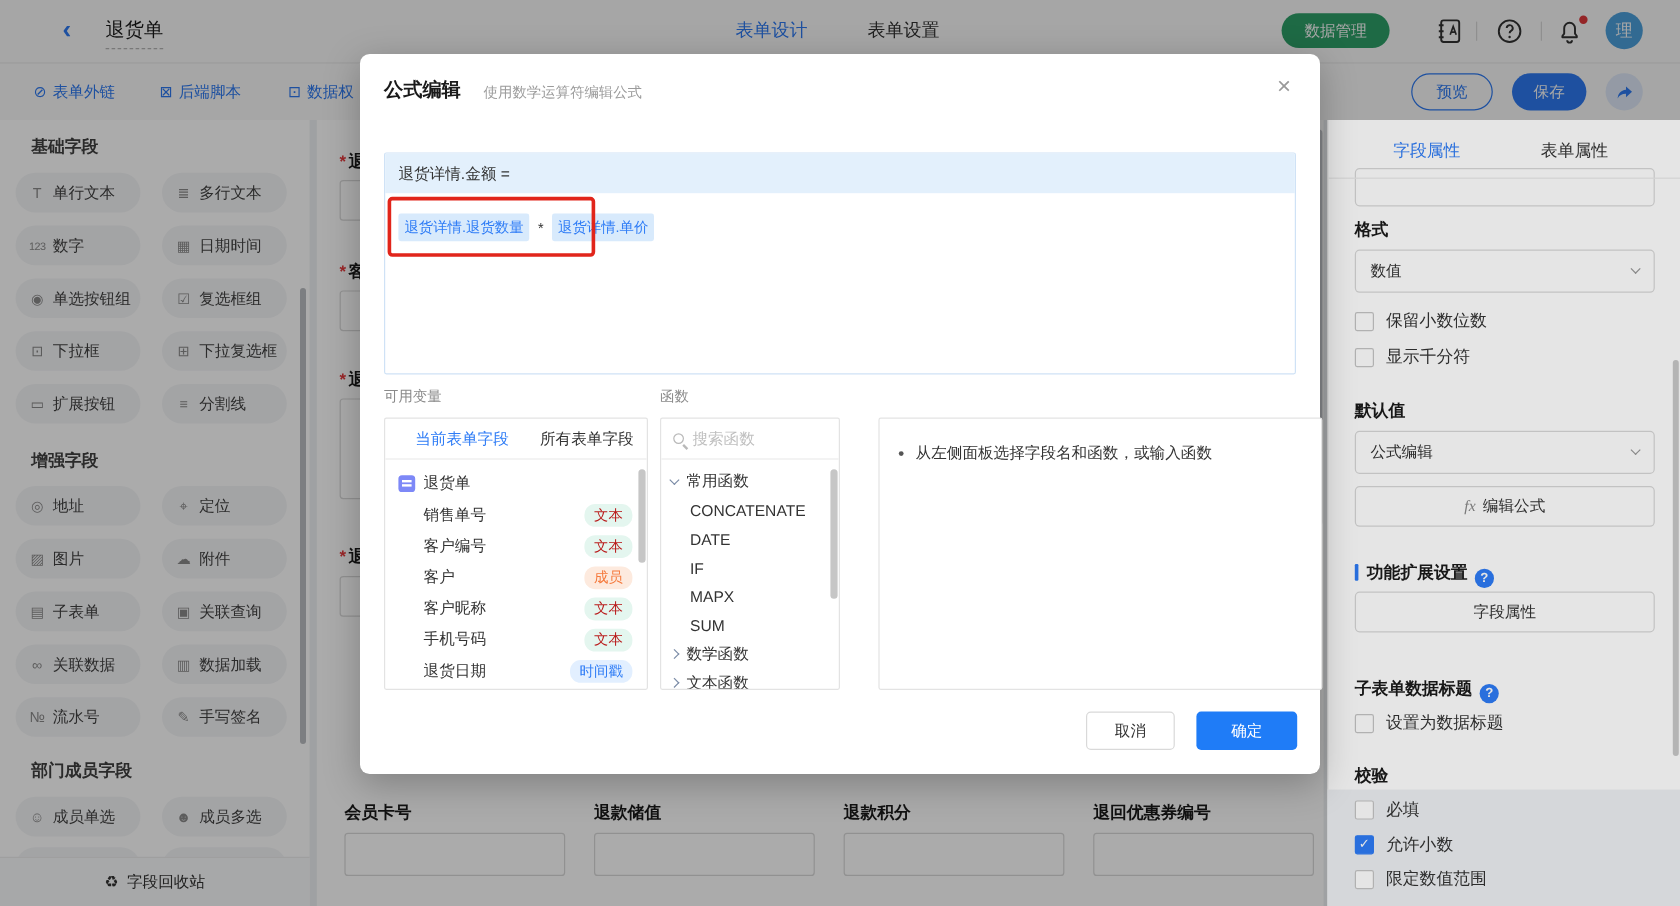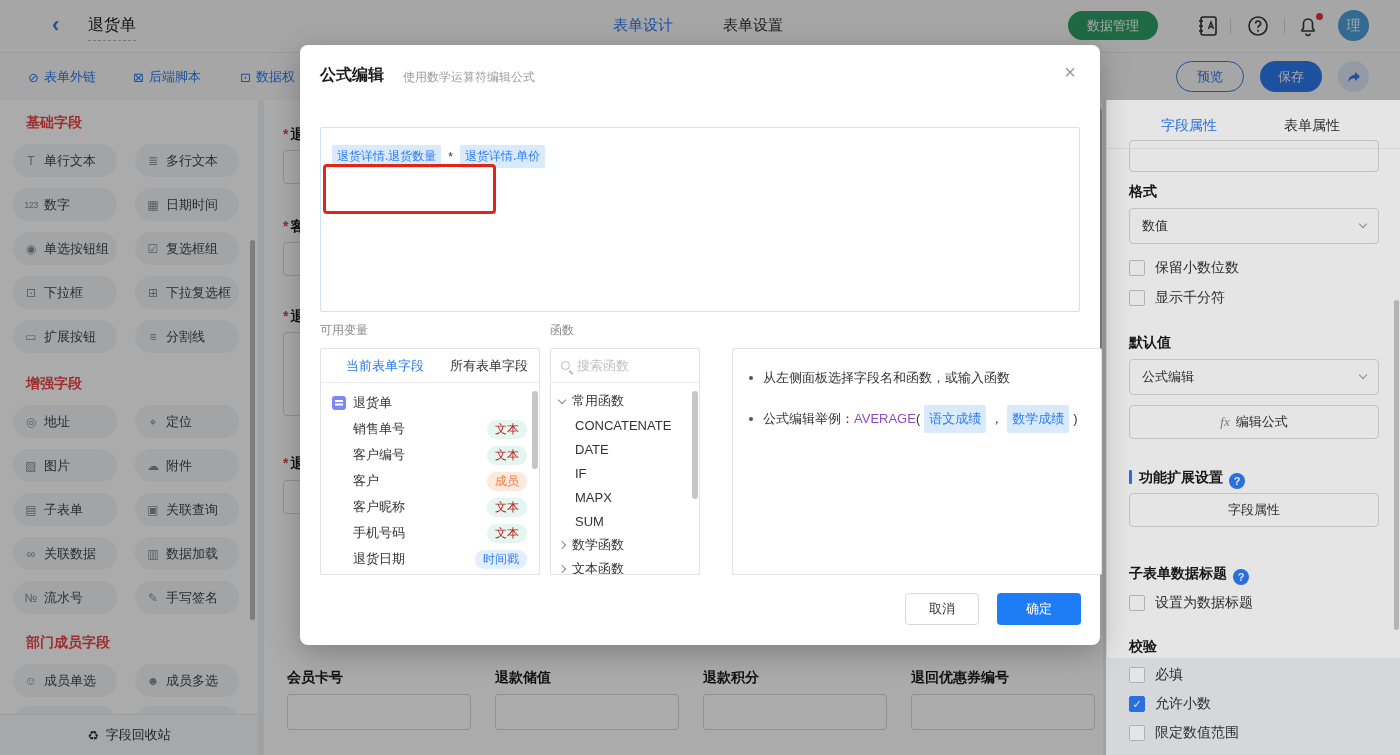--- a/index.html
+++ b/index.html
@@ -31,7 +31,7 @@
 
   
   .sidebar { left:0; top:100px; width:258px; height:655px; background:#fff; }
-  .sec-title { position:absolute; left:26px; font-size:14px; font-weight:bold; color:#ef4444; }
+  .sec-title { position:absolute; left:26px; font-size:14px; font-weight:bold; color:#404040; }
   .pill { position:absolute; width:104px; height:33px; background:#f4f5f7; border-radius:17px; display:flex; align-items:center; padding-left:11px; gap:6px; font-size:13px; color:#424242; cursor:pointer; }
   .pill .g { color:#8a8a8a; font-size:12px; width:14px; text-align:center; flex:none; }
   .pill .g.num { font-size:9px; letter-spacing:-0.5px; }

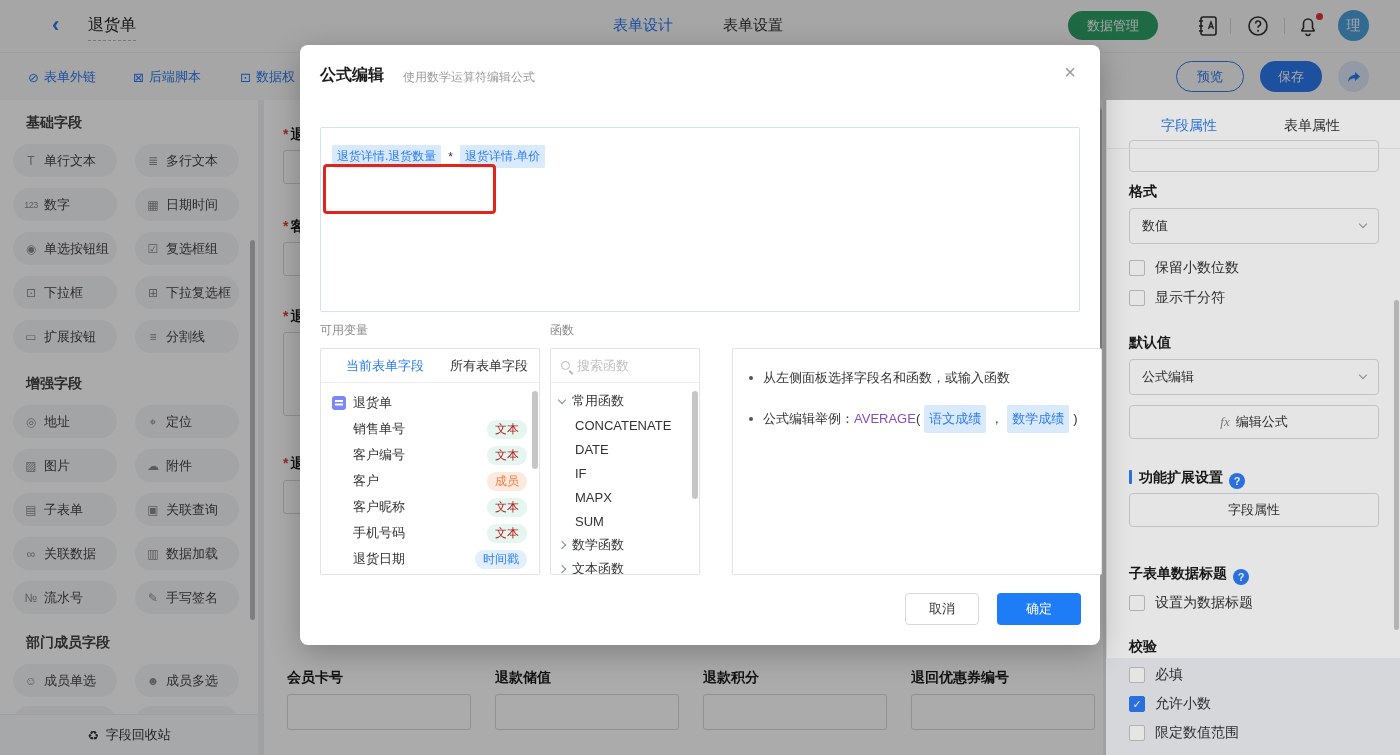--- a/index.html
+++ b/index.html
@@ -364,6 +364,7 @@
     <div class="m-close">×</div>
 
     <div class="f-box">
+      <div class="f-head">退货详情.金额 =</div>
       <div class="f-body">
         <span class="chip">退货详情.退货数量</span>
         <span>*</span>

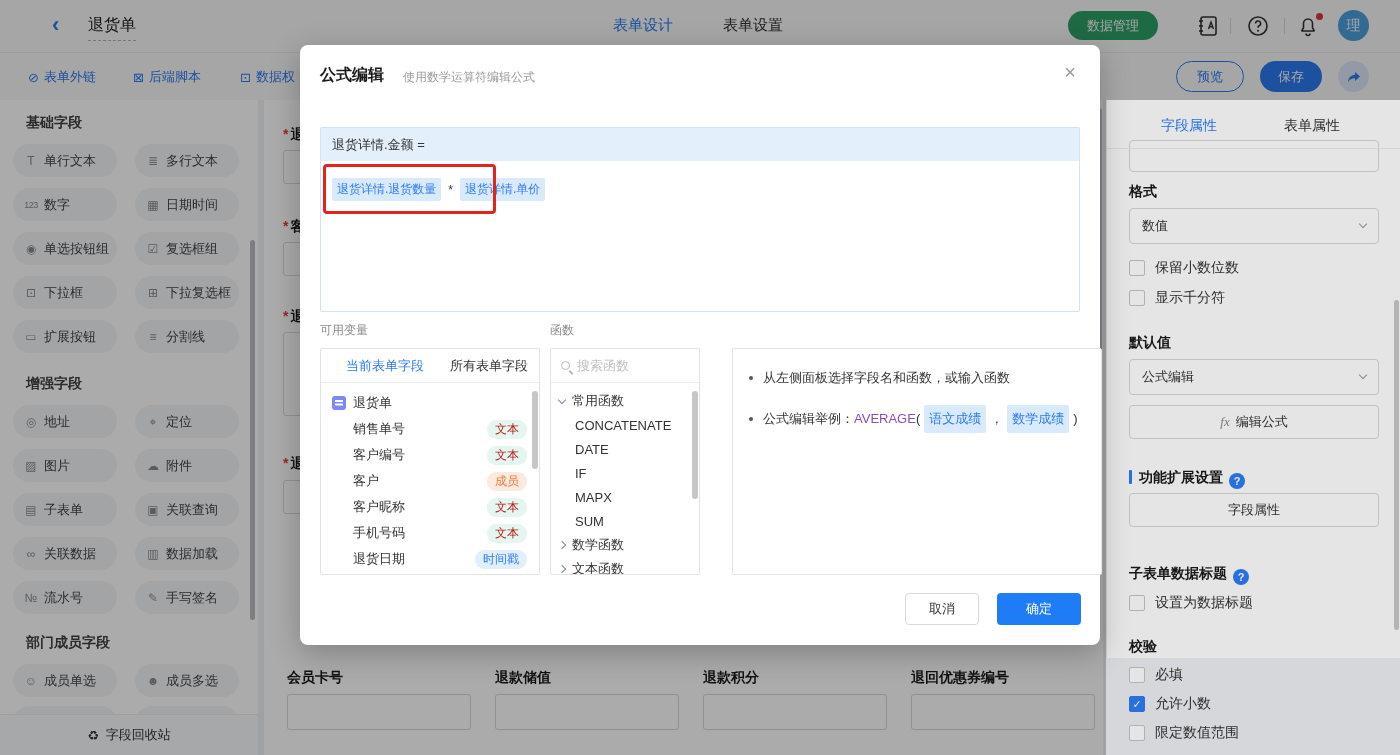--- a/index.html
+++ b/index.html
@@ -442,16 +442,6 @@
         <span class="bullet"></span>
         <span>从左侧面板选择字段名和函数，或输入函数</span>
       </div>
-      <div class="tip-line">
-        <span class="bullet"></span>
-        <span>公式编辑举例：</span>
-        <span class="fn-name">AVERAGE</span>
-        <span>(</span>
-        <span class="chip">语文成绩</span>
-        <span>，</span>
-        <span class="chip">数学成绩</span>
-        <span>)</span>
-      </div>
     </div>
 
     <div class="m-btn m-cancel">取消</div>

